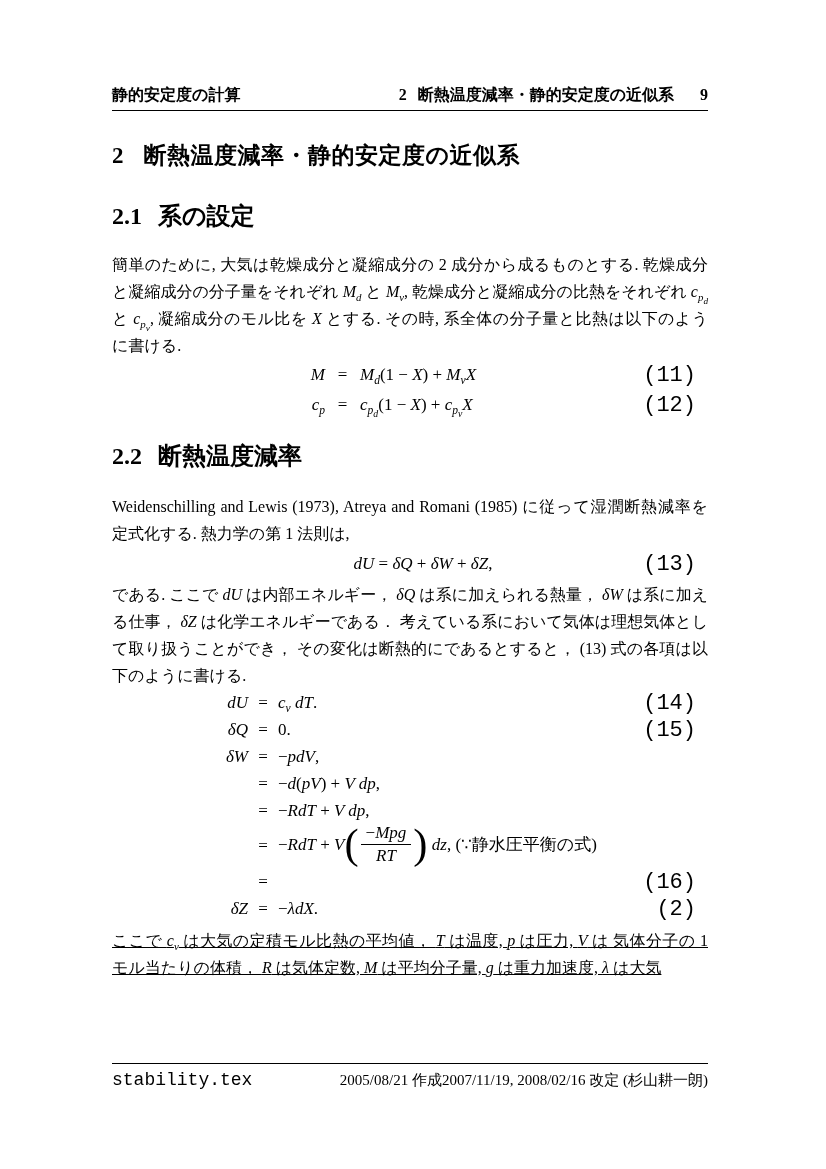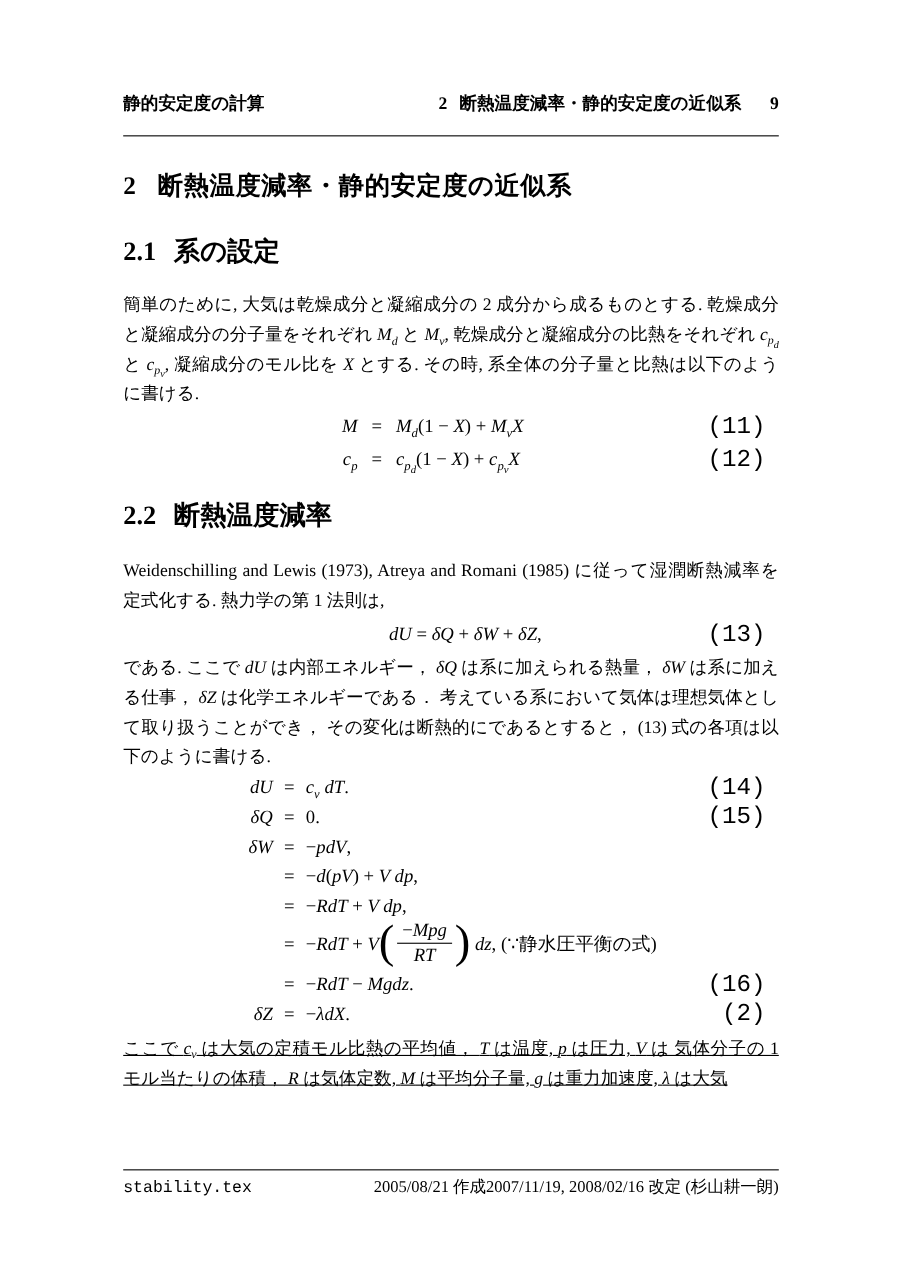--- a/index.html
+++ b/index.html
@@ -17,7 +17,7 @@
   .running-header{
     display:flex;justify-content:space-between;
     border-bottom:1.5px solid #000;
-    padding-bottom:20px;font-size:16px;line-height:17px;
+    padding-bottom:7px;font-size:16px;line-height:17px;
   }
   .rh-left{font-family:"Liberation Sans",sans-serif;font-weight:600;}
   .rh-right{display:inline-flex;align-items:baseline;}

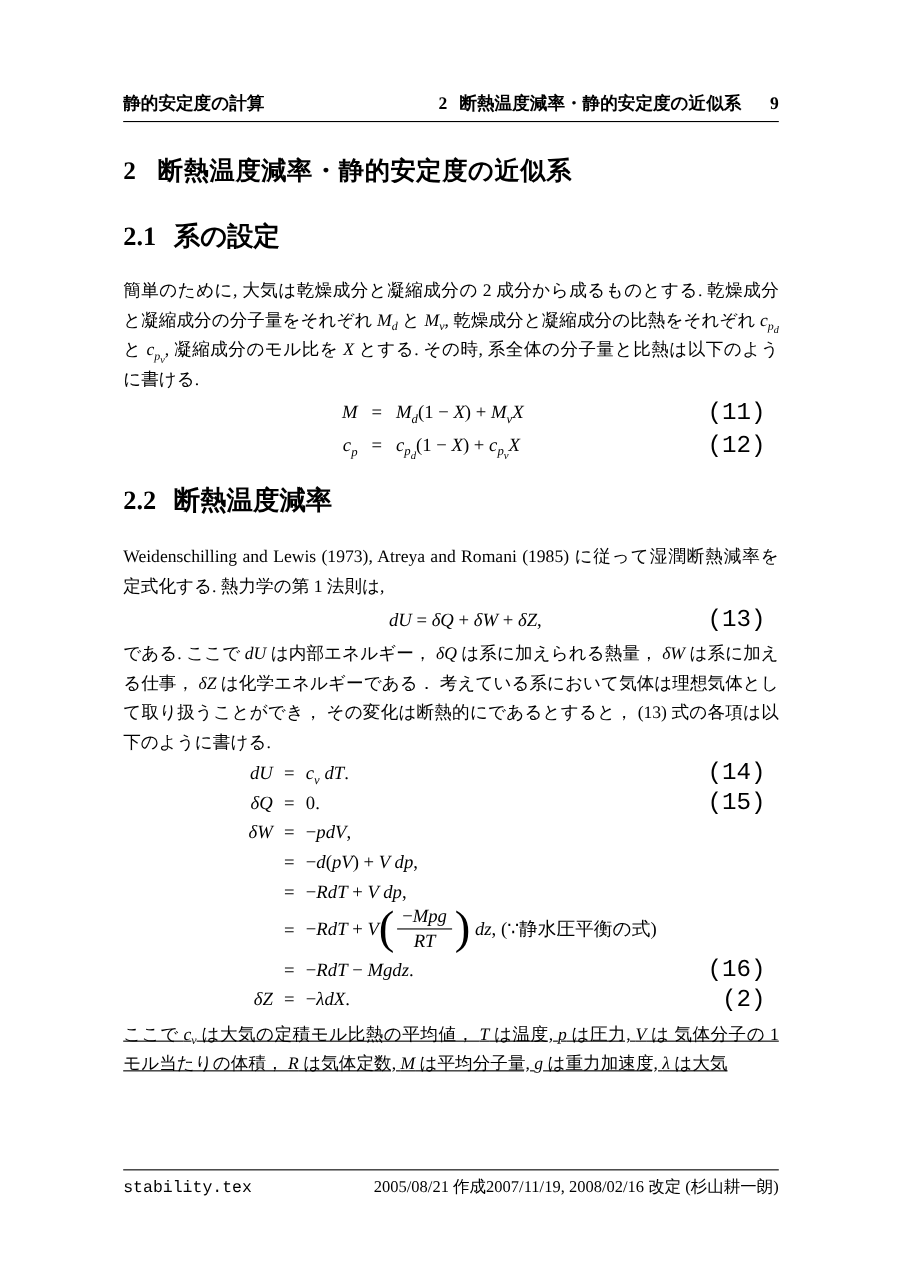--- a/index.html
+++ b/index.html
@@ -167,7 +167,6 @@
       <div class="eqrow">
         <span class="eq-lhs"></span>
         <span class="eq-rel mr">=</span>
-        <span class="eq-rhs"><span class="mr">−</span><span class="mi">RdT</span><span class="mr"> − </span><span class="mi">Mgdz</span><span class="mr">.</span></span>
         <span class="eq-num">(16)</span>
       </div>
       <div class="eqrow">

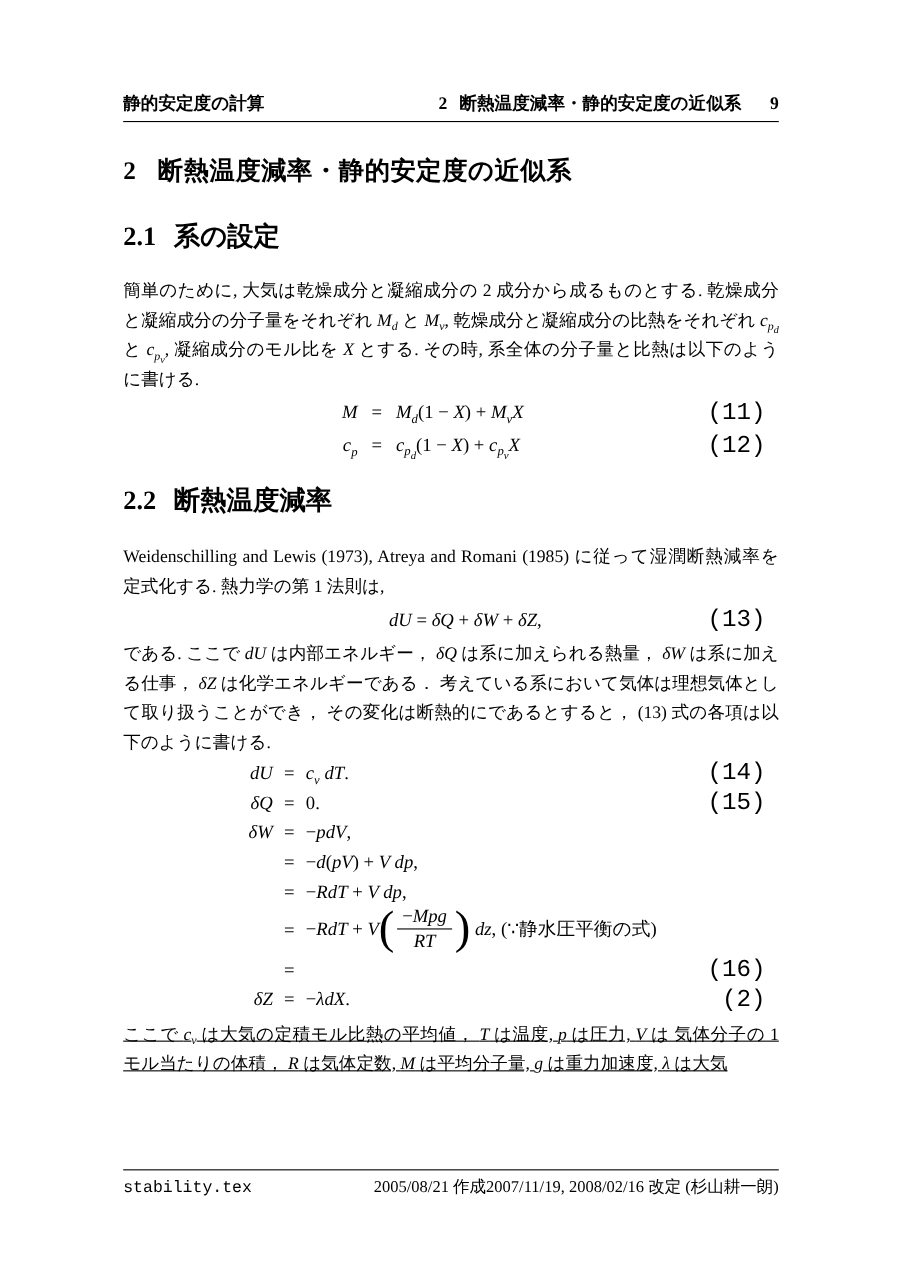--- a/index.html
+++ b/index.html
@@ -72,7 +72,7 @@
     border-top:1.2px solid #000;padding-top:6px;
     display:flex;justify-content:space-between;align-items:baseline;font-size:15px;
   }
-  .ft-left{font-family:"Liberation Mono",monospace;font-size:15px;text-align:center;}
+  .ft-left{font-family:"Liberation Mono",monospace;font-size:18px;text-align:center;}
   .ft-right{font-family:"Liberation Serif",serif;}
 </style>
 </head>

